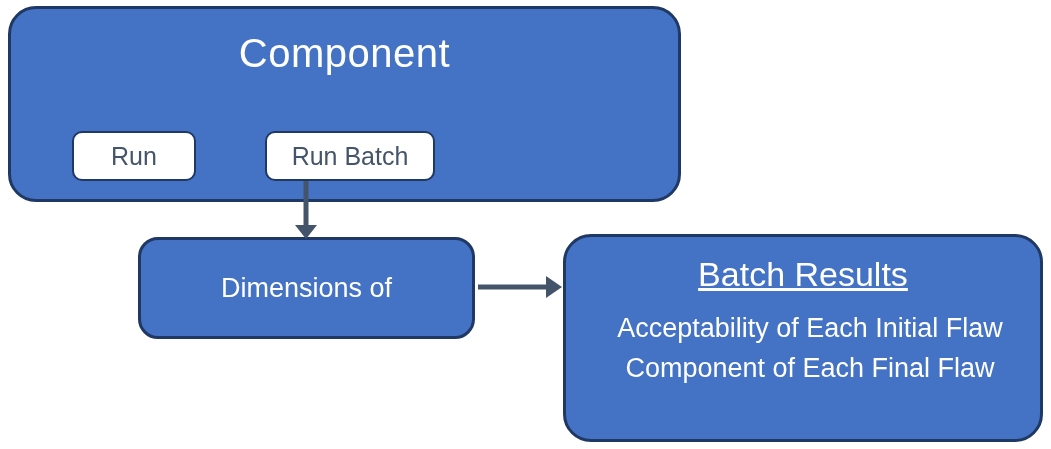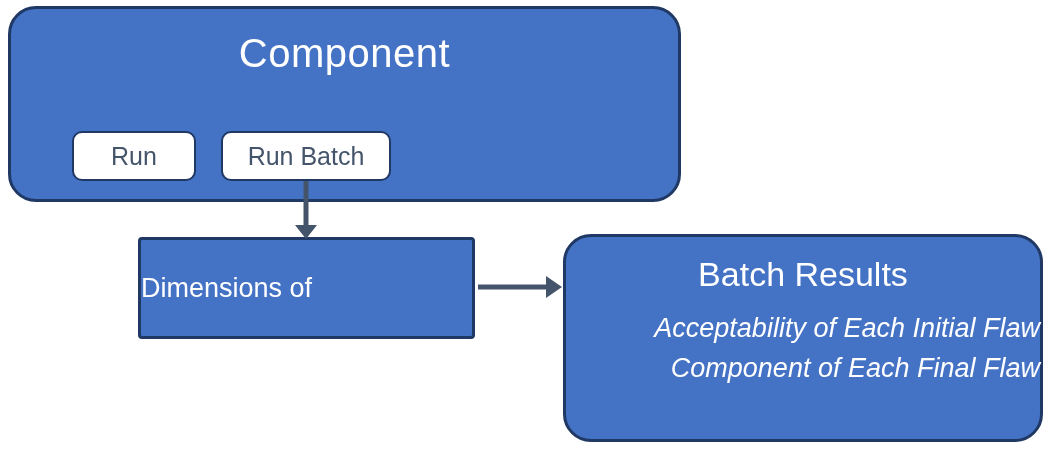--- a/index.html
+++ b/index.html
@@ -59,7 +59,7 @@
     box-sizing: border-box;
   }
   .btn-run { width: 124px; }
-  .btn-run-batch { width: 170px; }
+  .btn-run-batch { width: 170px; margin-left: 44px; }
   .btn-run-solver { width: 192px; }
   .flaws-box {
     left: 138px;

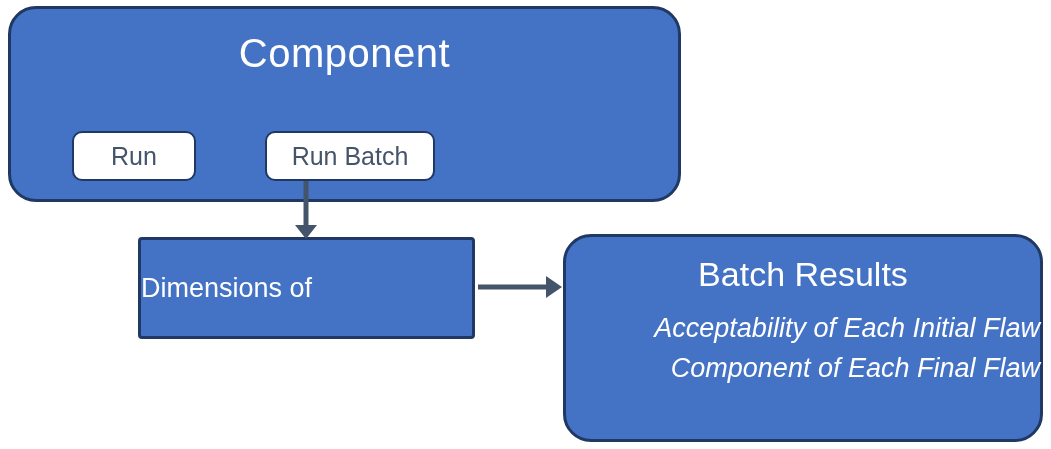--- a/index.html
+++ b/index.html
@@ -66,10 +66,10 @@
     top: 237px;
     width: 337px;
     height: 102px;
-    border-radius: 4px;
+    border-radius: 20px;
     display: flex;
     flex-direction: column;
-    align-items: flex-start;
+    align-items: center;
     justify-content: center;
     font-size: 27px;
     line-height: 39px;

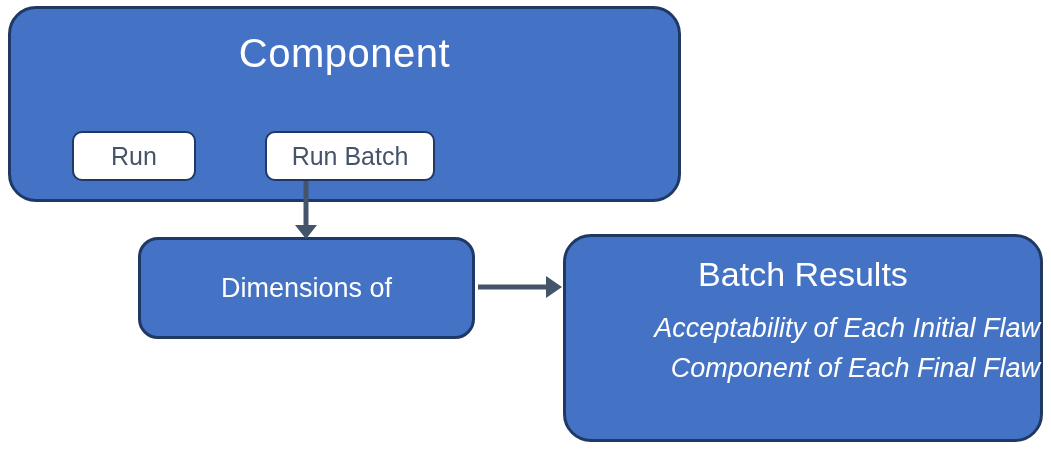--- a/index.html
+++ b/index.html
@@ -86,6 +86,7 @@
     margin-top: 18px;
     text-align: center;
     font-size: 34px;
+    text-decoration: underline;
   }
   .results-body {
     margin: 14px 0 0 14px;

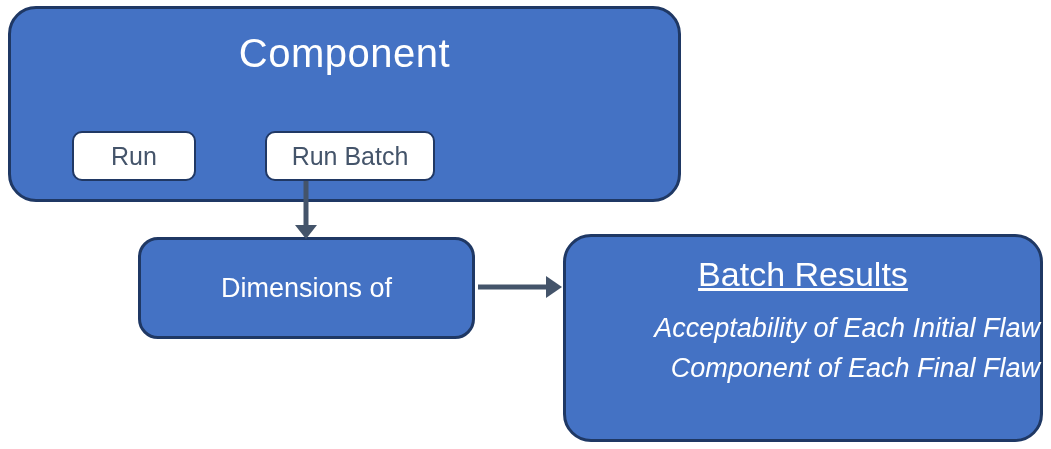--- a/index.html
+++ b/index.html
@@ -92,8 +92,7 @@
     margin: 14px 0 0 14px;
     font-size: 27px;
     line-height: 40px;
-    text-align: right;
-    font-style: italic;
+    text-align: center;
   }
   .arrows {
     position: absolute;

